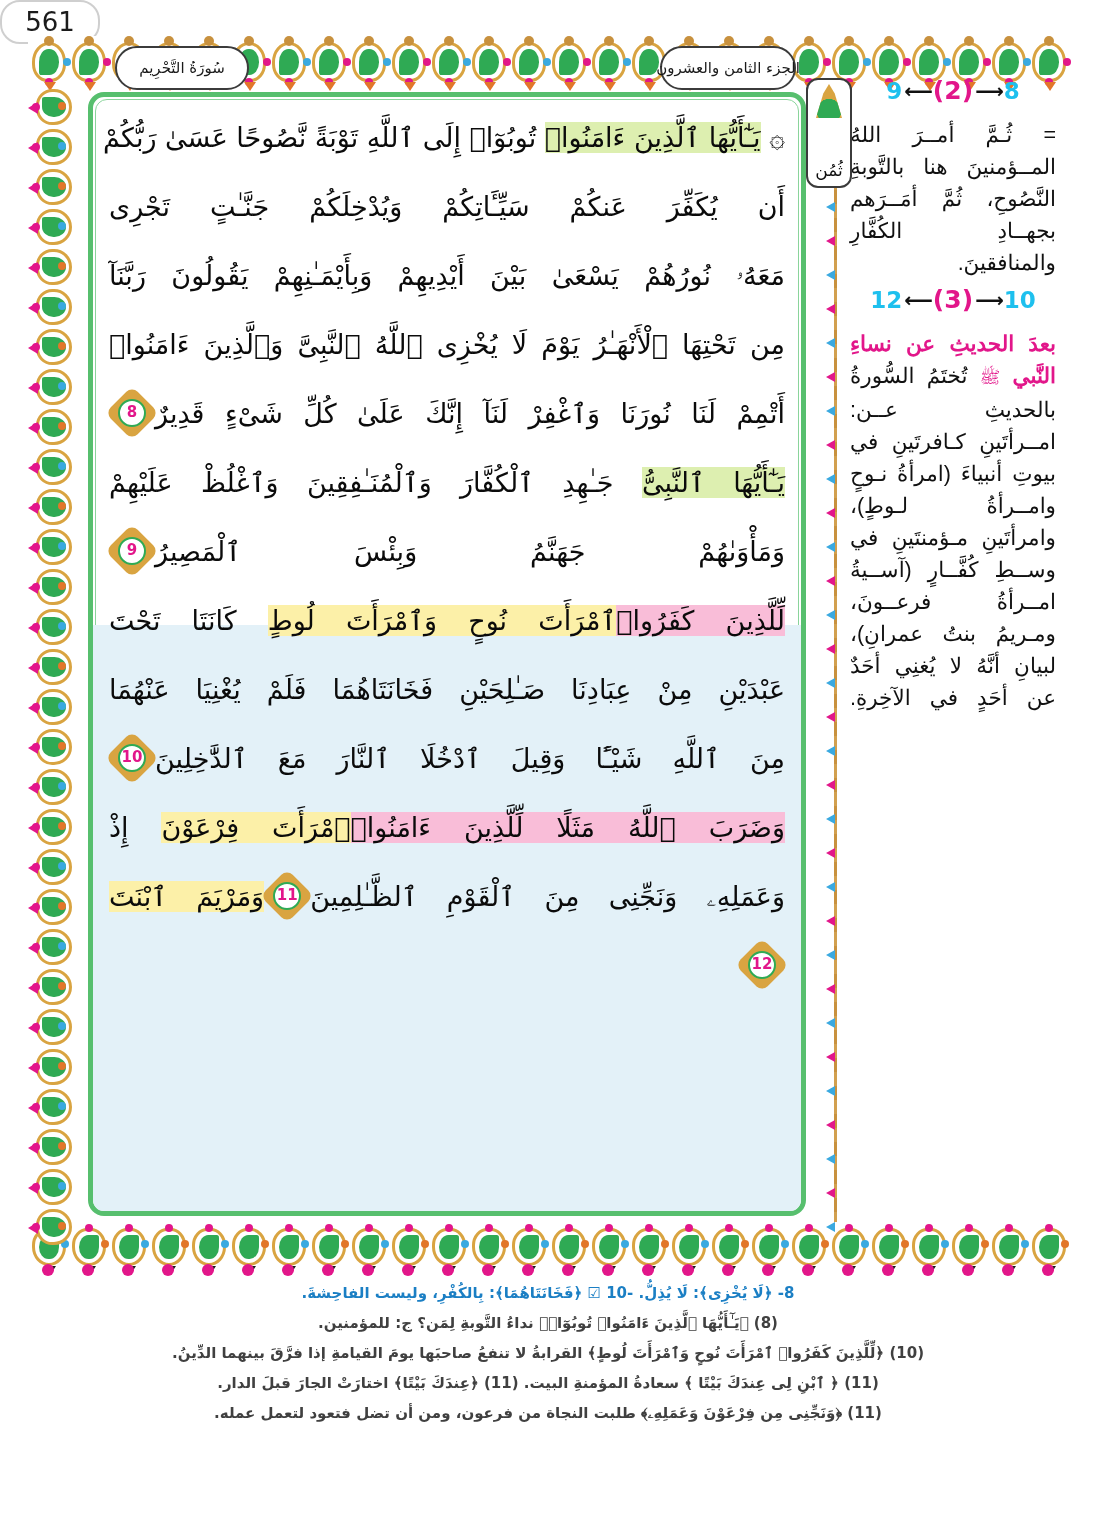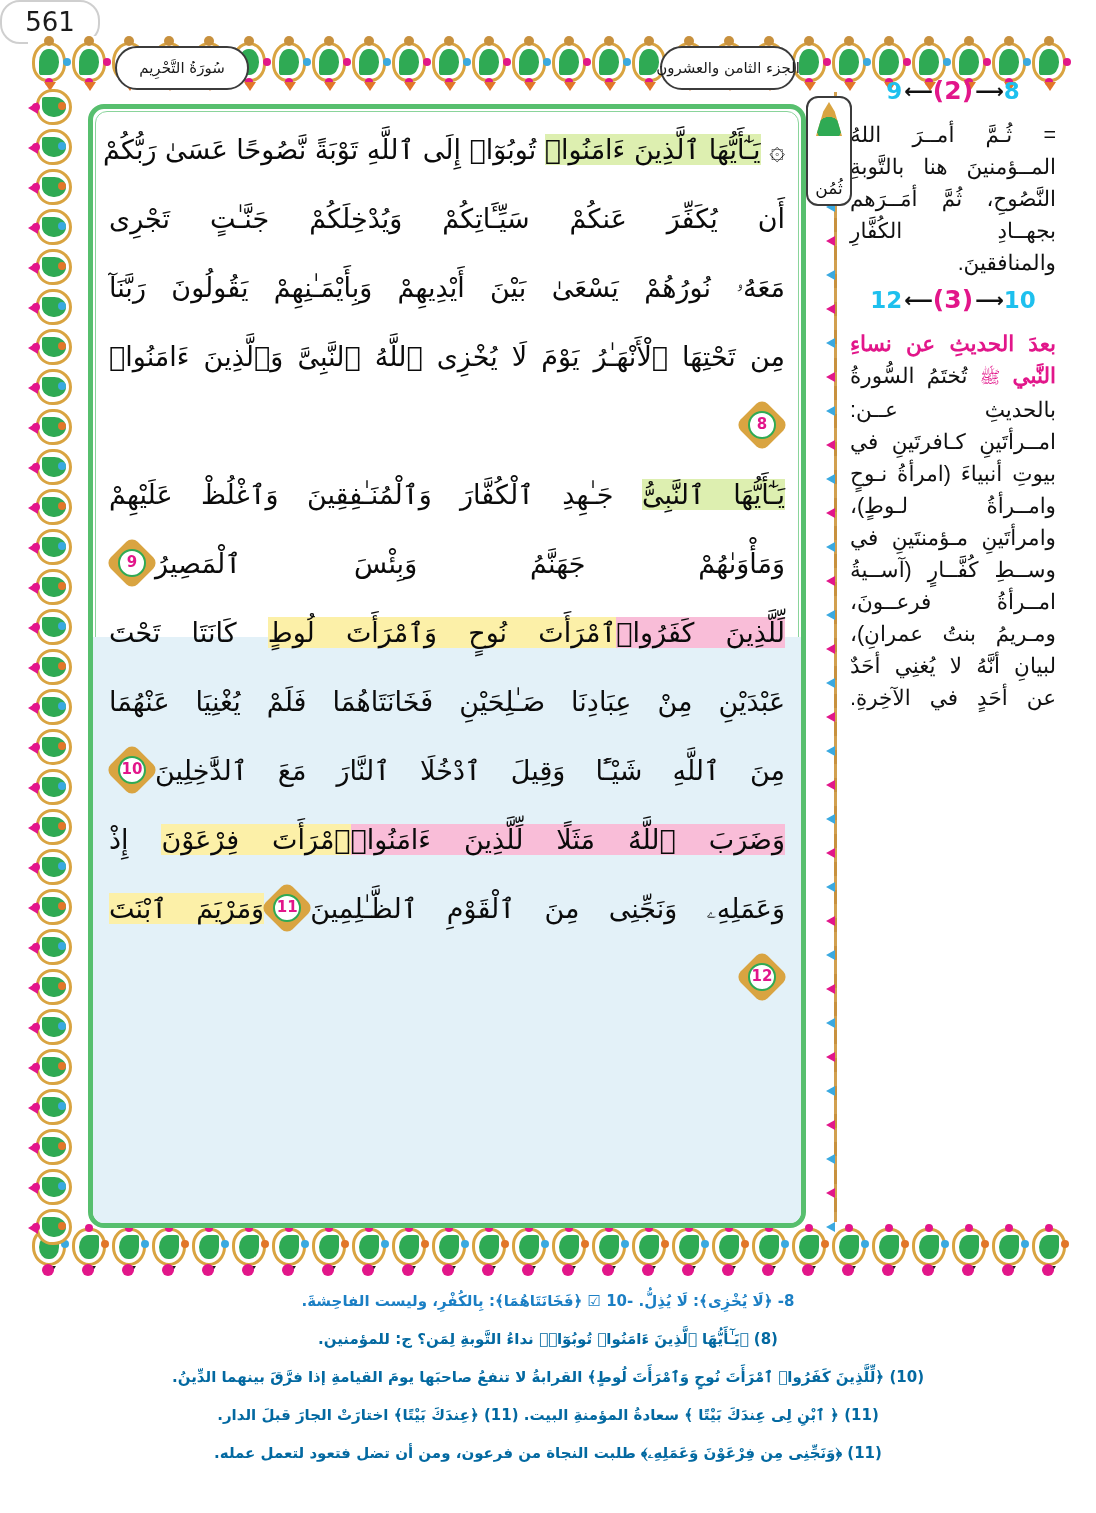--- a/index.html
+++ b/index.html
@@ -20,7 +20,7 @@
 
   
   #quran-panel{
-    position:absolute;left:88px;top:104px;width:718px;height:1124px;
+    position:absolute;left:88px;top:92px;width:718px;height:1124px;
     border:5px solid #57bf6e;border-radius:16px;
     background:#ffffff;overflow:hidden;box-sizing:border-box;
   }

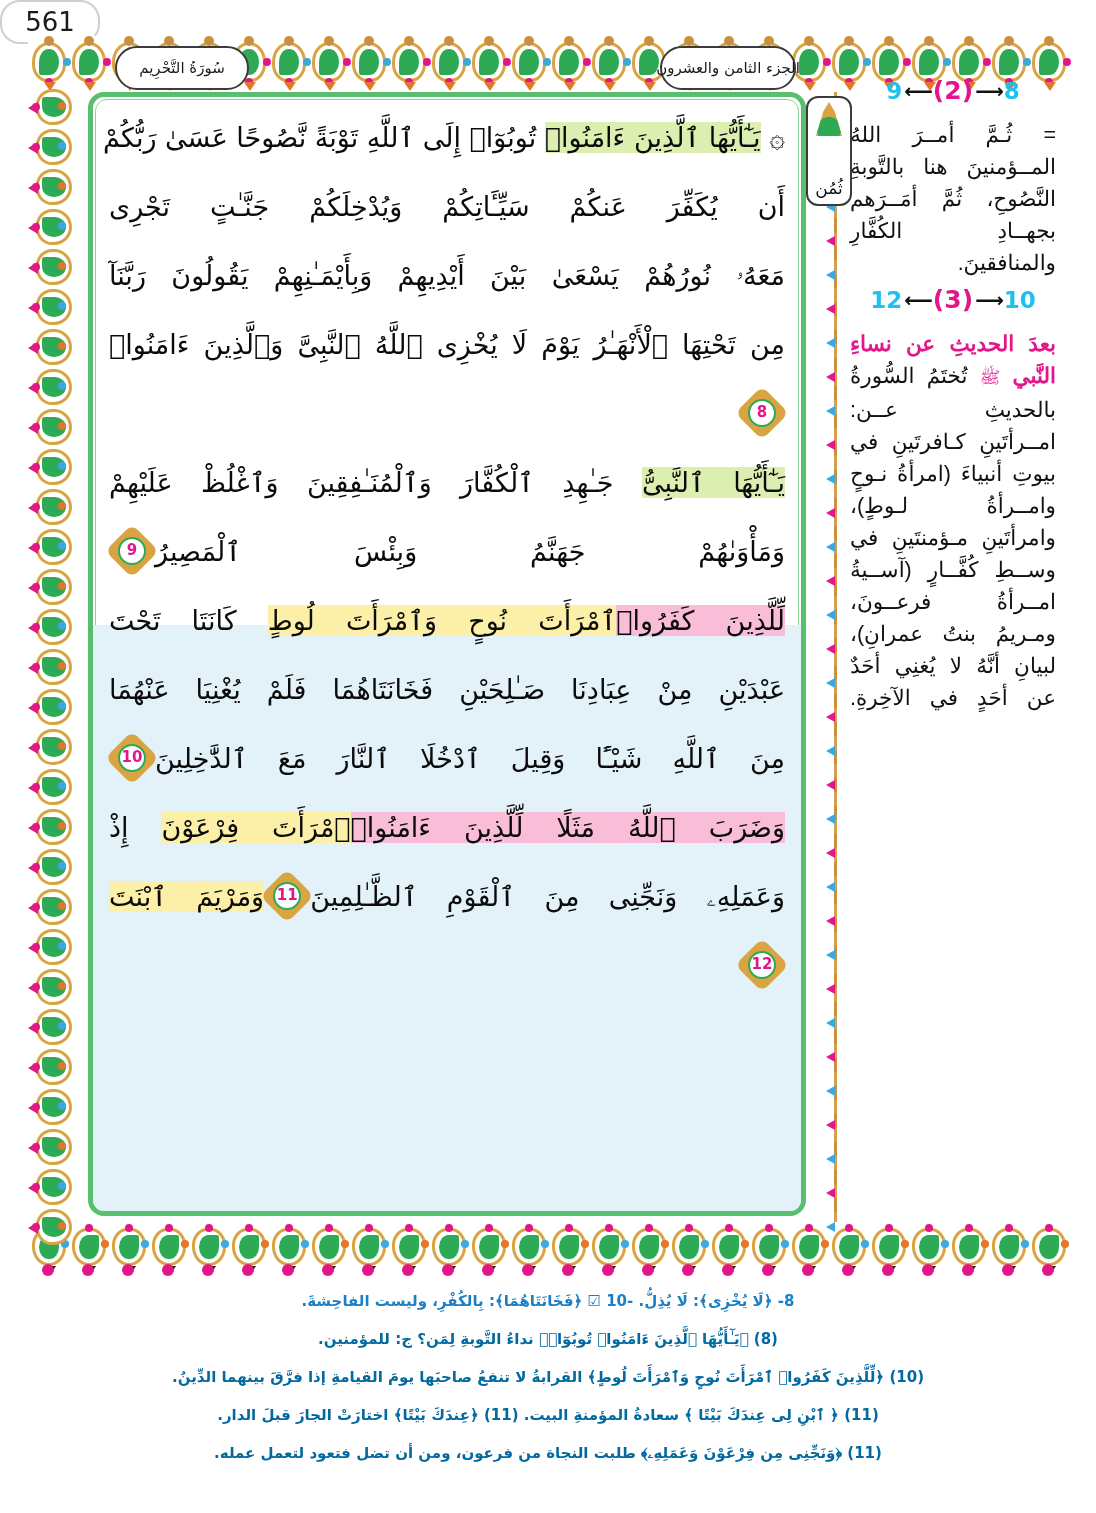--- a/index.html
+++ b/index.html
@@ -92,7 +92,7 @@
     font-family:"DejaVu Sans",sans-serif;font-size:26px;color:#1b1b1b;z-index:6;}
 
   
-  #thumun{position:absolute;left:806px;top:96px;width:46px;height:110px;
+  #thumun{position:absolute;left:806px;top:78px;width:46px;height:110px;
     background:#fff;border:2px solid #3b3b3b;border-radius:12px;z-index:7;
     display:flex;align-items:flex-end;justify-content:center;padding-bottom:6px;
     box-sizing:border-box;}

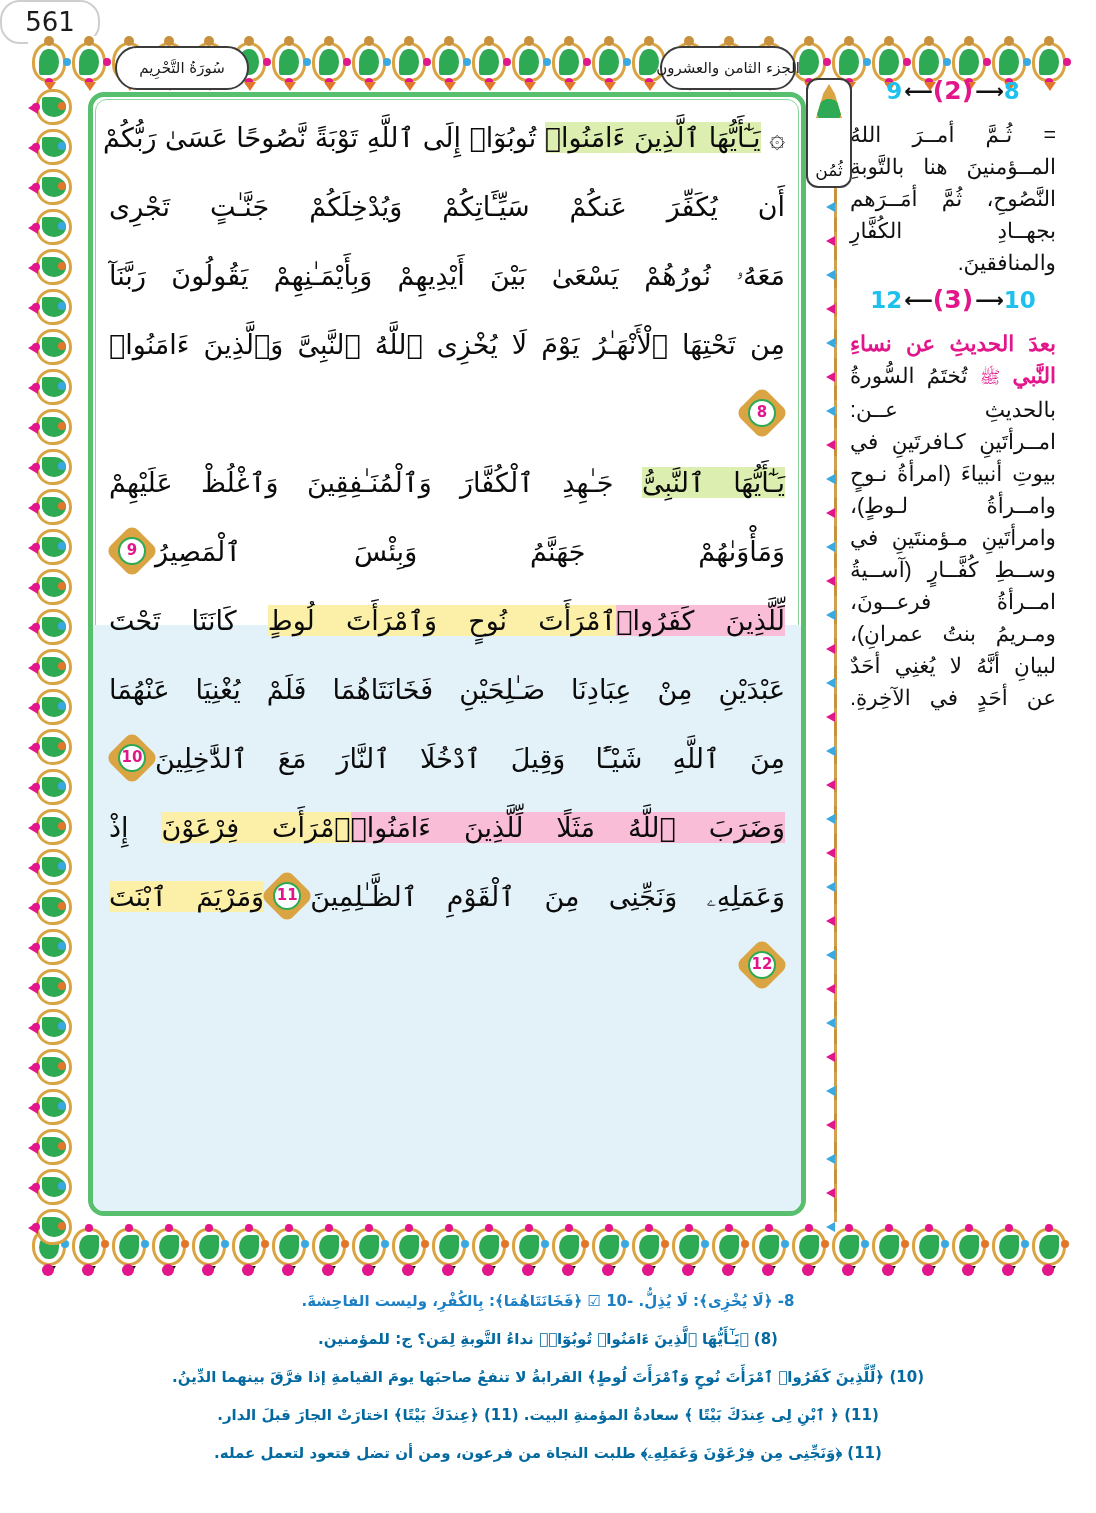--- a/index.html
+++ b/index.html
@@ -760,7 +760,7 @@
         <div class="ln"><span class="seg ">أَن يُكَفِّرَ عَنكُمْ سَيِّـَٔاتِكُمْ وَيُدْخِلَكُمْ جَنَّـٰتٍ تَجْرِى</span></div>
         <div class="ln"><span class="seg ">مَعَهُۥ نُورُهُمْ يَسْعَىٰ بَيْنَ أَيْدِيهِمْ وَبِأَيْمَـٰنِهِمْ يَقُولُونَ رَبَّنَآ</span></div>
         <div class="ln"><span class="seg ">مِن تَحْتِهَا ٱلْأَنْهَـٰرُ يَوْمَ لَا يُخْزِى ٱللَّهُ ٱلنَّبِىَّ وَٱلَّذِينَ ءَامَنُوا۟</span></div>
-        <div class="ln"><span class="aya-num"><span class="rosette"></span><span class="ring"></span><span class="dot">8</span></span></div>
+        <div class="ln"><span class="seg ">أَتْمِمْ لَنَا نُورَنَا وَٱغْفِرْ لَنَآ إِنَّكَ عَلَىٰ كُلِّ شَىْءٍ قَدِيرٌ</span><span class="aya-num"><span class="rosette"></span><span class="ring"></span><span class="dot">8</span></span></div>
         <div class="ln"><span class="seg hl-green">يَـٰٓأَيُّهَا ٱلنَّبِىُّ</span><span class="seg "> جَـٰهِدِ ٱلْكُفَّارَ وَٱلْمُنَـٰفِقِينَ وَٱغْلُظْ عَلَيْهِمْ</span></div>
         <div class="ln"><span class="seg ">وَمَأْوَىٰهُمْ جَهَنَّمُ وَبِئْسَ ٱلْمَصِيرُ</span><span class="aya-num"><span class="rosette"></span><span class="ring"></span><span class="dot">9</span></span></div>
         <div class="ln"><span class="seg hl-pink">لِّلَّذِينَ كَفَرُوا۟</span><span class="seg hl-yellow">ٱمْرَأَتَ نُوحٍ وَٱمْرَأَتَ لُوطٍ</span><span class="seg "> كَانَتَا تَحْتَ</span></div>

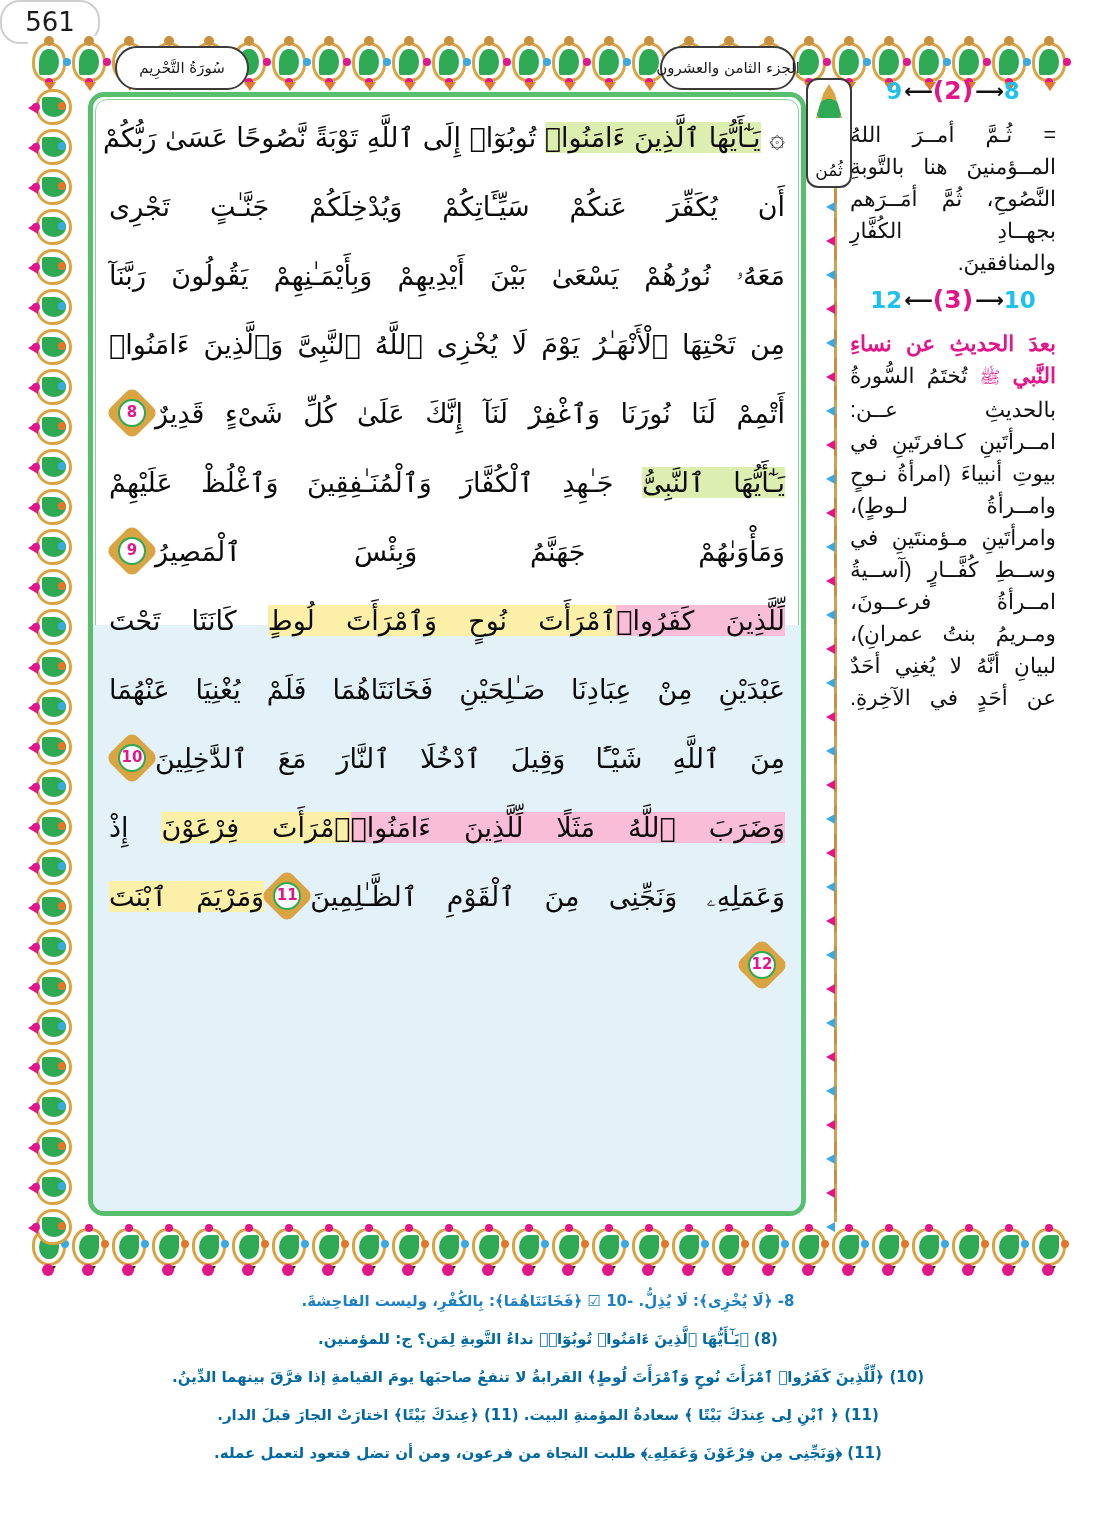--- a/index.html
+++ b/index.html
@@ -109,7 +109,7 @@
              direction:rtl;}
   .fn-line{font-family:"DejaVu Sans","Liberation Serif",serif;
            font-weight:bold;font-size:15px;line-height:30px;
-           text-align:left;white-space:nowrap;margin:8px;}
+           text-align:left;white-space:nowrap;margin:0;}
   .fn-blue{color:#1b7fc4;}
   .fn-rose{color:#0369a1;}
   .fn-center{text-align:center;}

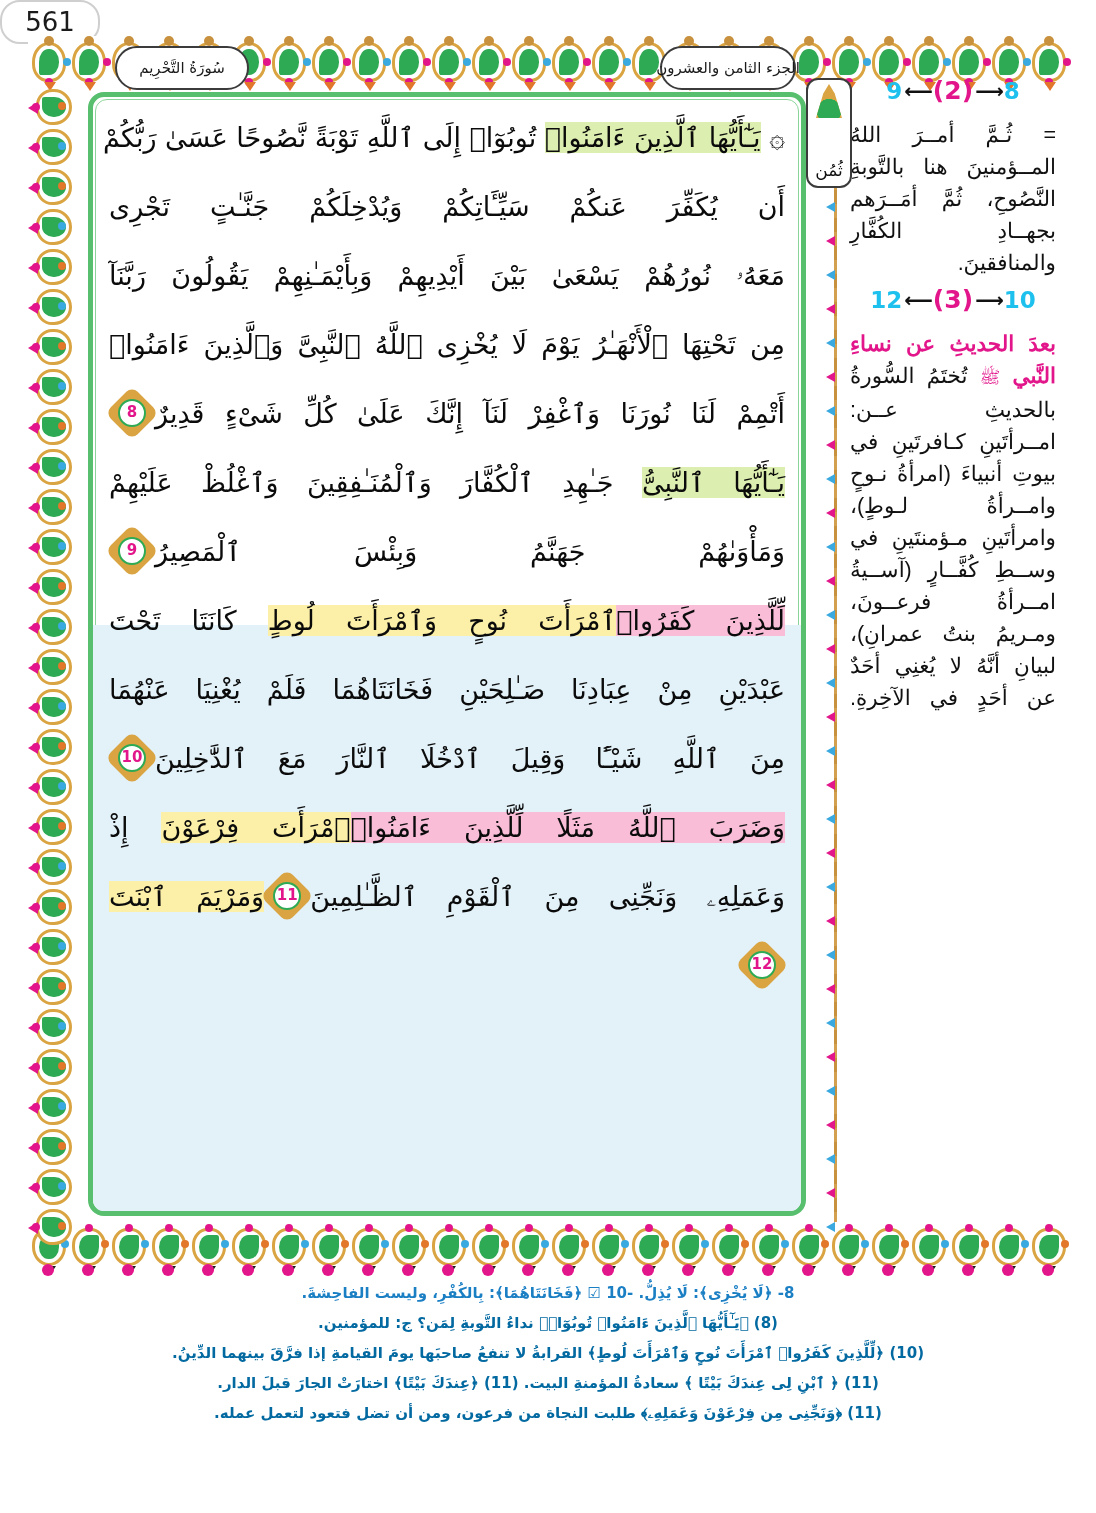--- a/index.html
+++ b/index.html
@@ -111,7 +111,7 @@
            font-weight:bold;font-size:15px;line-height:30px;
            text-align:left;white-space:nowrap;margin:0;}
   .fn-blue{color:#1b7fc4;}
-  .fn-rose{color:#0369a1;}
+  .fn-rose{color:#404040;}
   .fn-center{text-align:center;}
 </style>
 </head>

